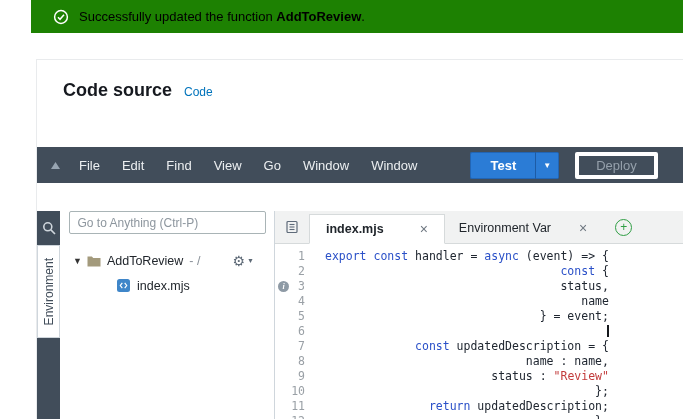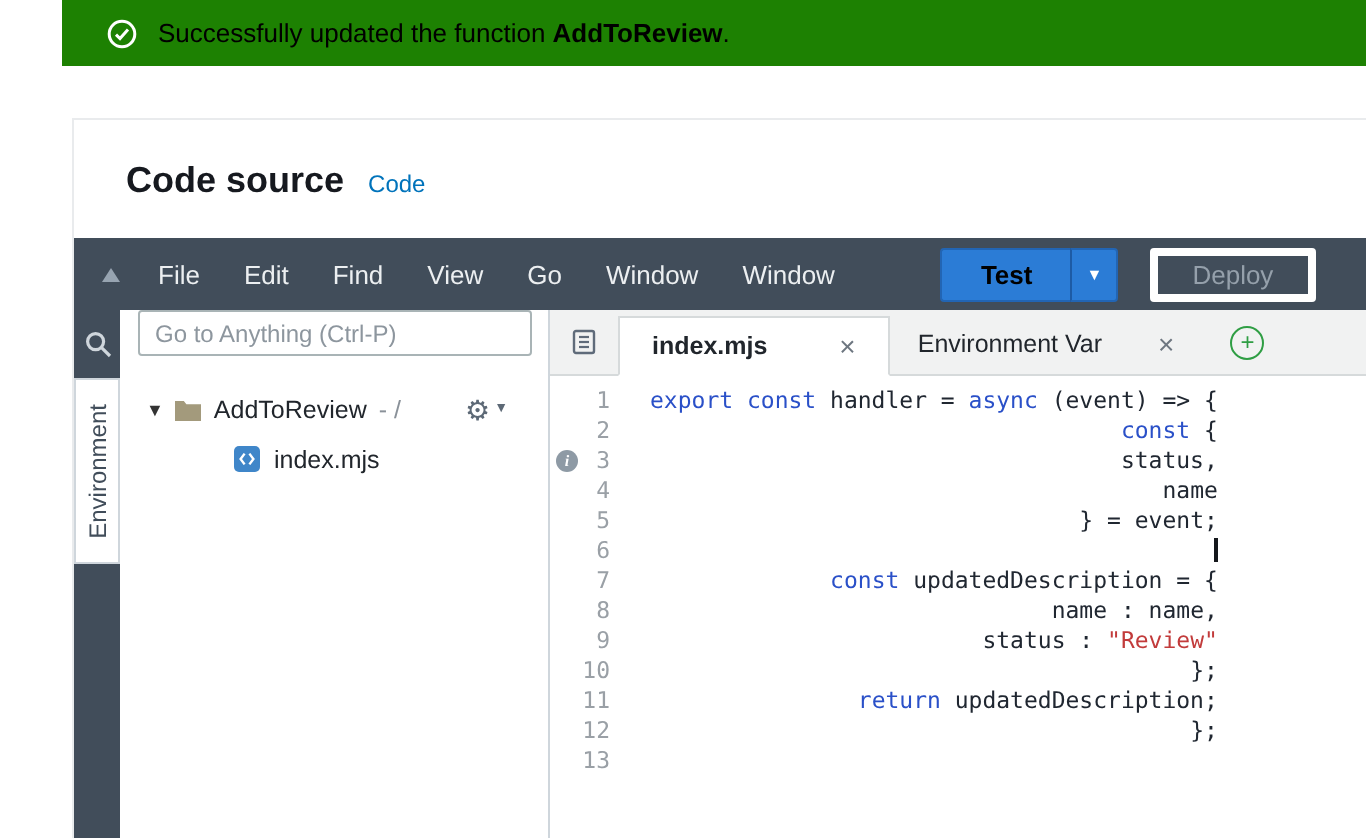--- a/index.html
+++ b/index.html
@@ -17,7 +17,7 @@
 
   
   .card{margin:26px 0 0 36px;border:1px solid #e9ebed;border-right:none;border-bottom:none;
-        height:360px;display:flex;flex-direction:column;background:#fff;}
+        height:360px;display:flex;flex-direction:column;background:#fff;gap:28px;}
   .card-header{display:flex;align-items:baseline;gap:12px;padding:20px 20px 18px 26px;}
   .card-header h1{font-size:18px;color:#16191f;font-weight:700;}
   .card-header a{color:var(--link);font-size:12px;text-decoration:none;cursor:pointer;}

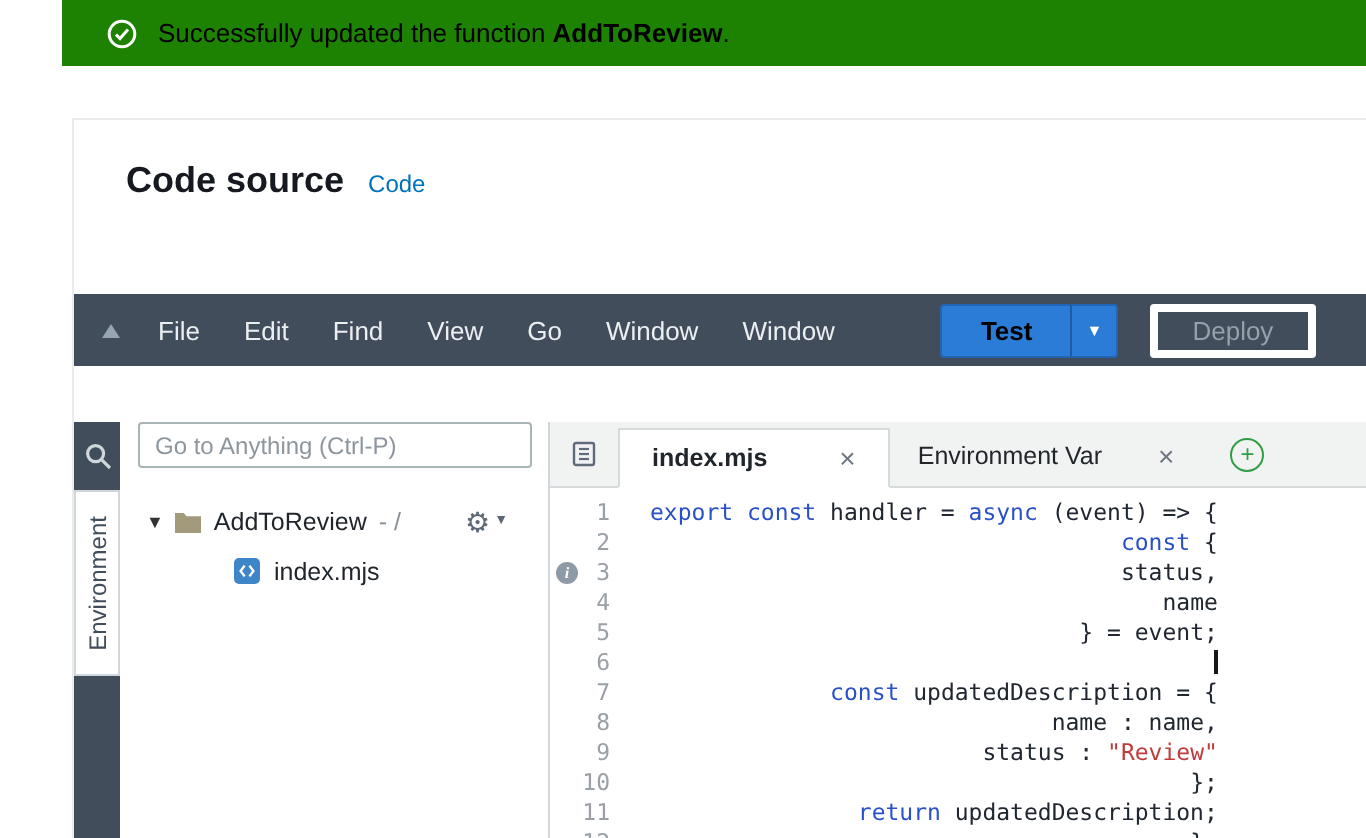--- a/index.html
+++ b/index.html
@@ -28,7 +28,7 @@
   .menu-tri{margin:0 6px 0 2px;display:flex;}
   .menu-item{padding:0 11px;cursor:default;}
   .btn-test{margin-left:42px;display:flex;align-items:center;height:27px;background:var(--testblue);
-            border:1px solid #2265b4;border-right:none;border-radius:2px 0 0 2px;color:#000000;
+            border:1px solid #2265b4;border-right:none;border-radius:2px 0 0 2px;color:#ffffff;
             font-weight:700;font-size:13px;padding:0 19px;cursor:pointer;}
   .btn-test-caret{height:27px;width:24px;background:var(--testblue);border:1px solid #2265b4;
             border-left:1px solid #1d5ba5;border-radius:0 2px 2px 0;color:#fff;display:flex;

